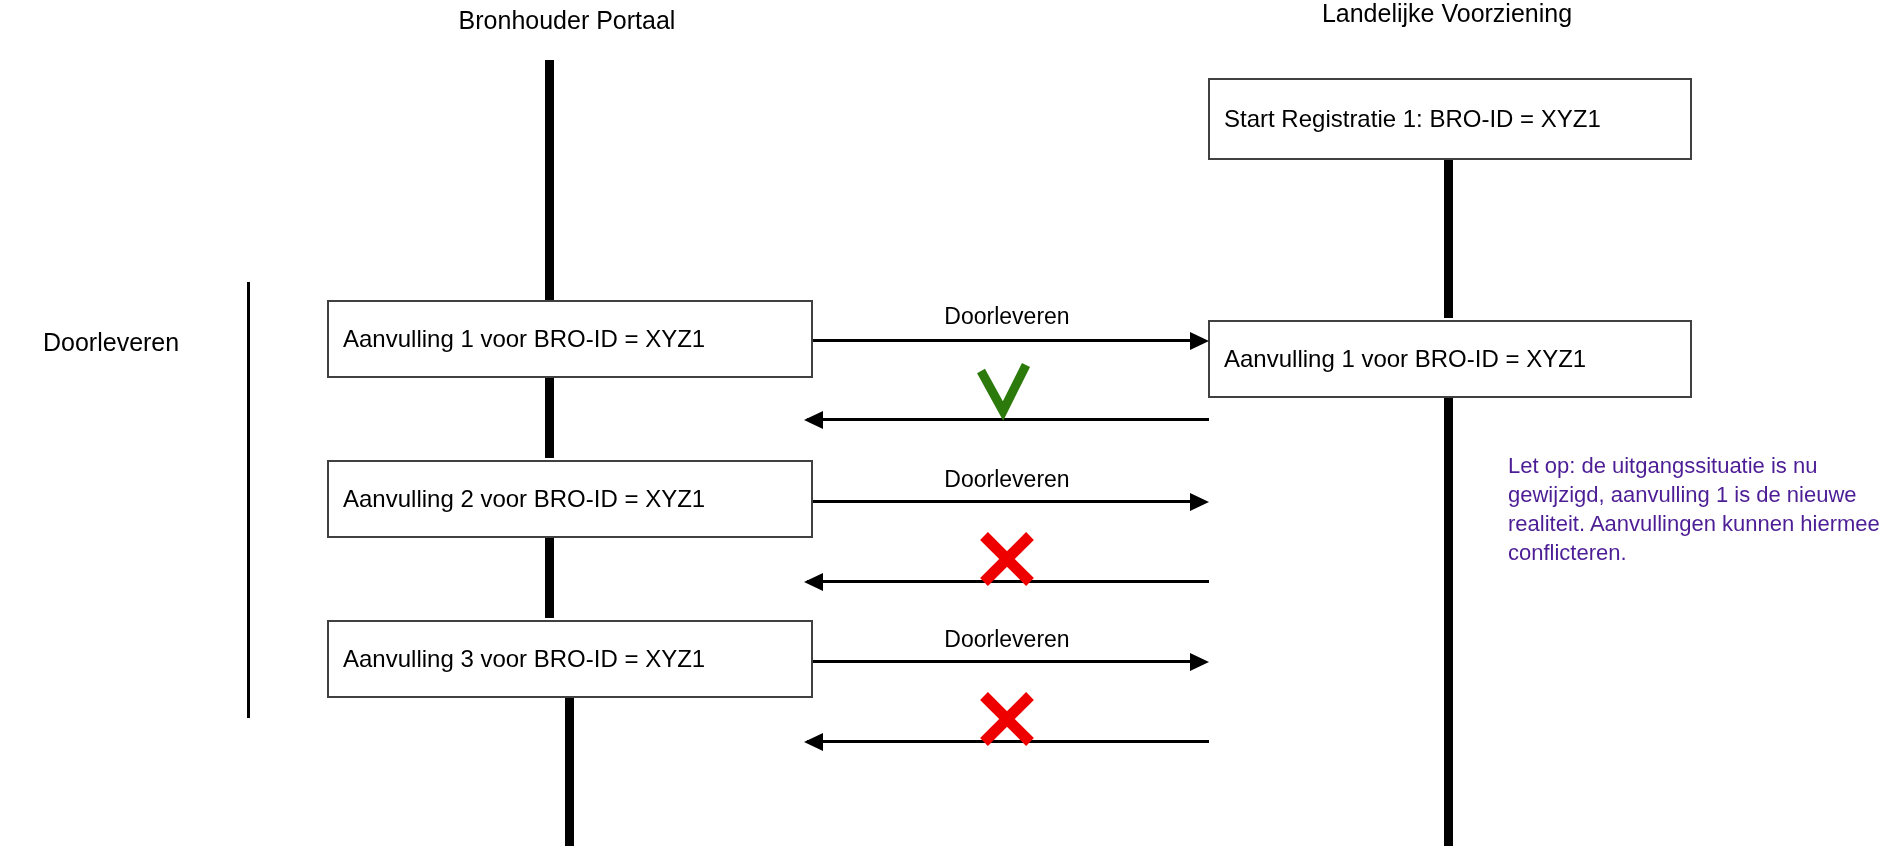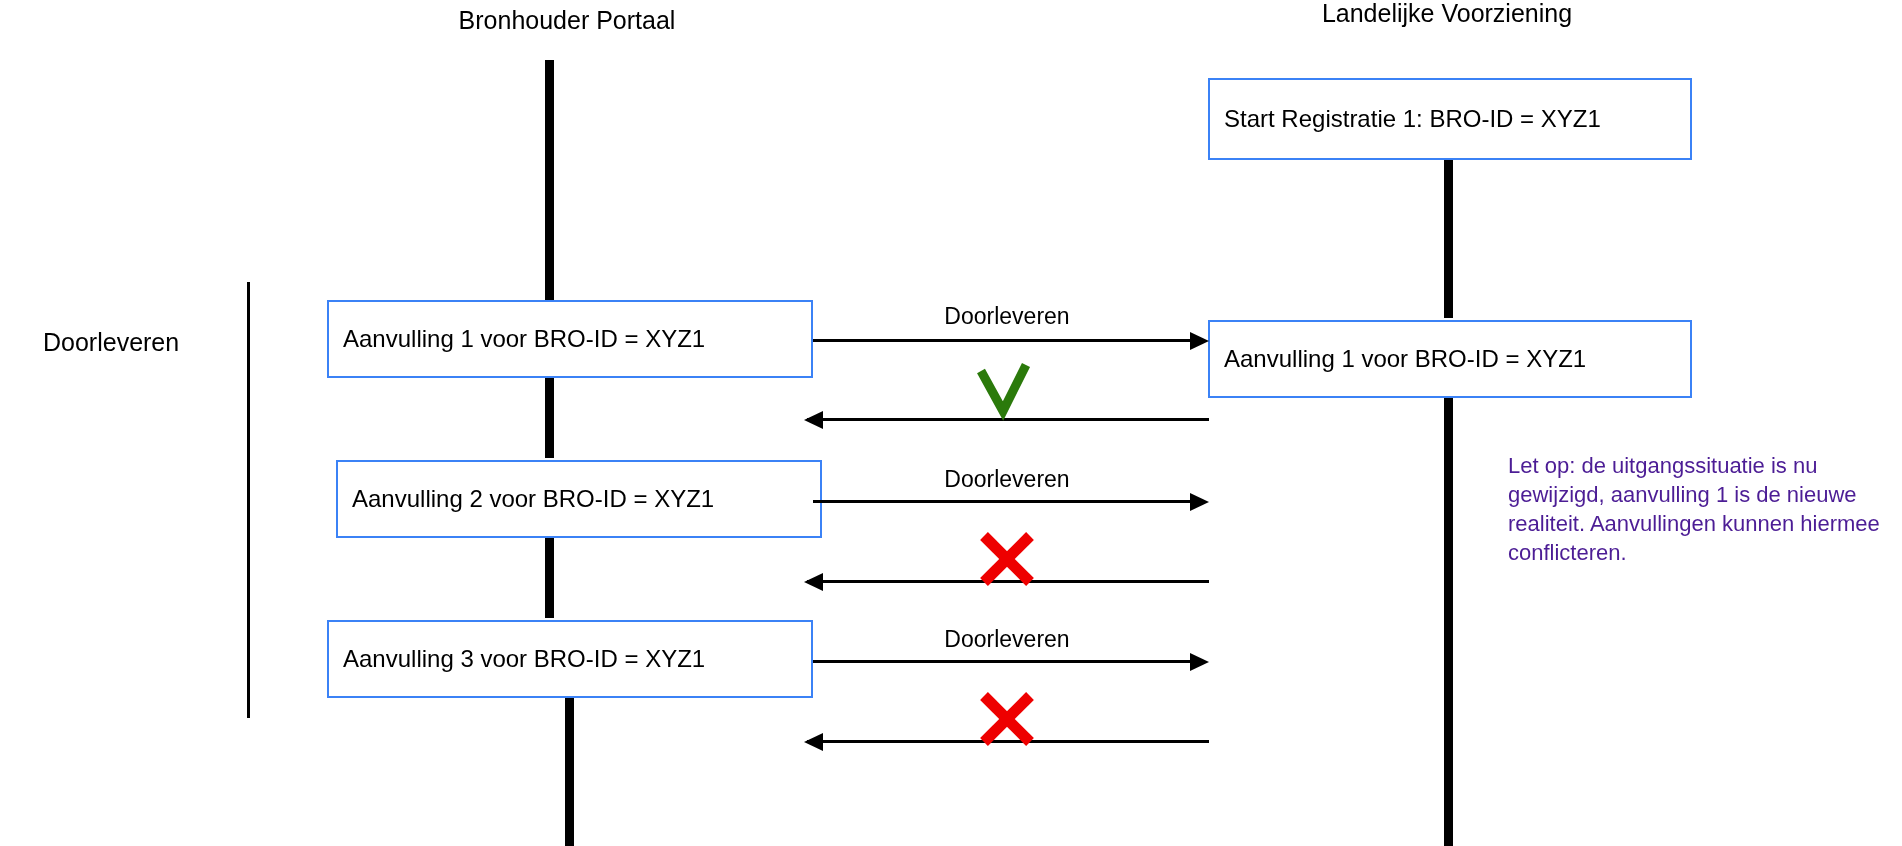--- a/index.html
+++ b/index.html
@@ -32,7 +32,7 @@
   }
   .msgbox {
     position: absolute;
-    border: 2px solid #3b82f6;
+    border: 2px solid #404040;
     background: #ffffff;
     box-sizing: border-box;
     display: flex;

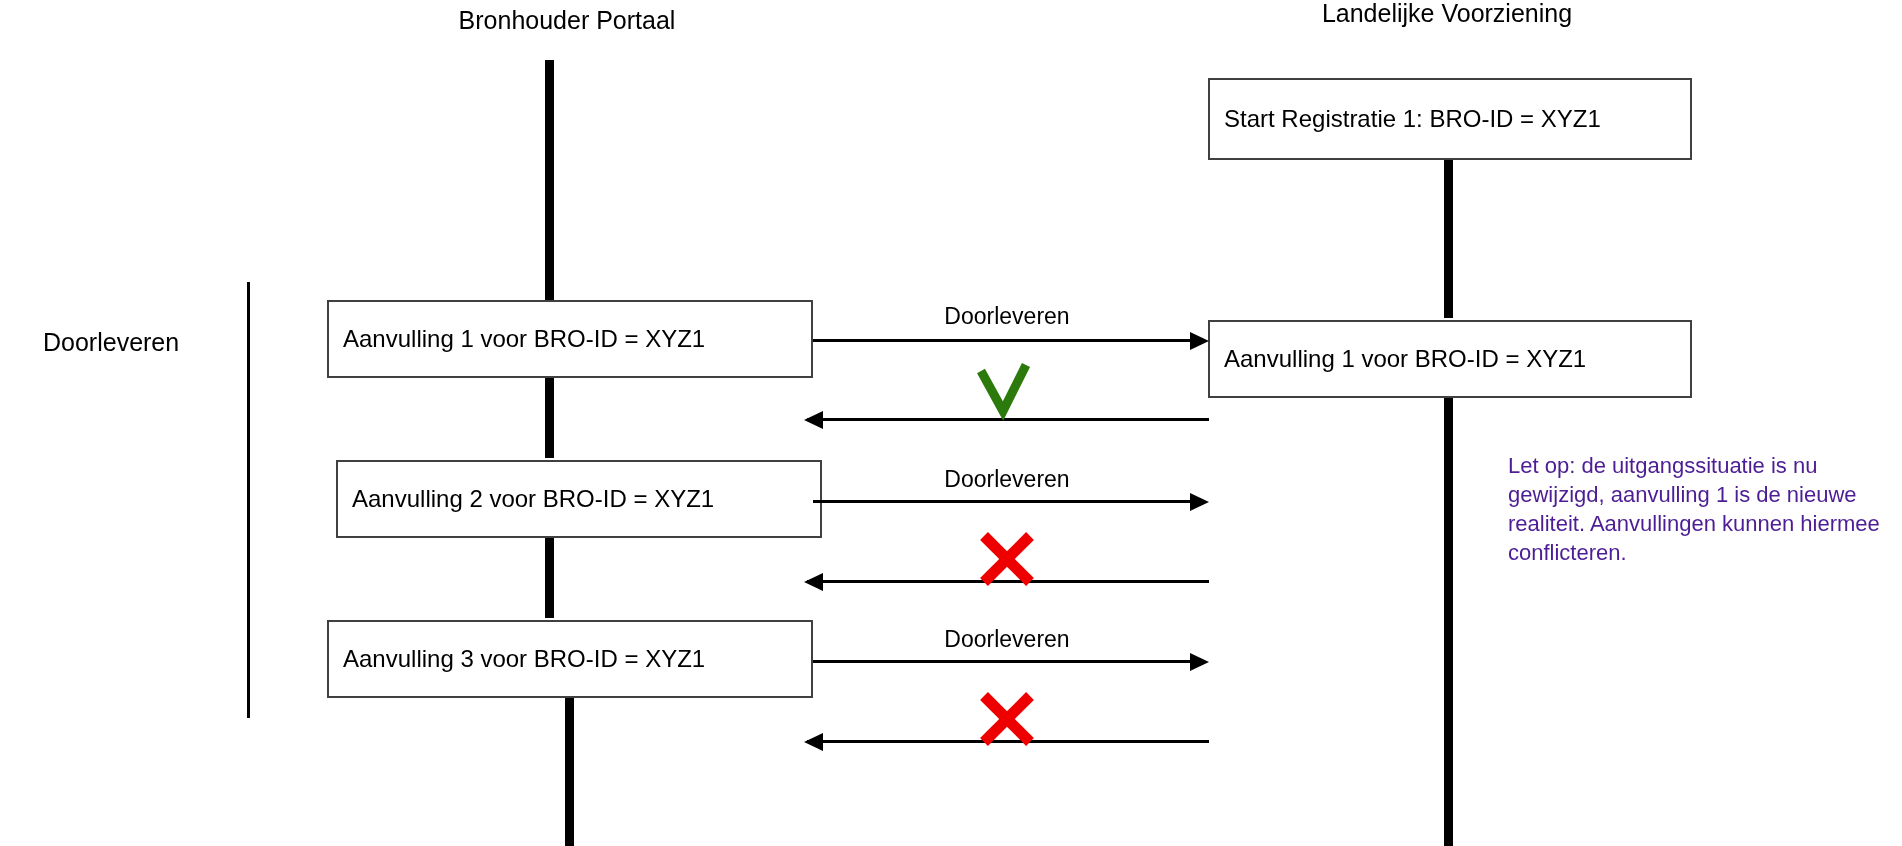--- a/index.html
+++ b/index.html
@@ -127,7 +127,7 @@
     <span>Aanvulling 1 voor BRO-ID = XYZ1</span>
   </div>
 
-  <div class="msgbox" style="left: 329px; top: 460px; width: 486px; height: 78px;">
+  <div class="msgbox" style="left: 320px; top: 460px; width: 486px; height: 78px;">
     <span>Aanvulling 2 voor BRO-ID = XYZ1</span>
   </div>
 

